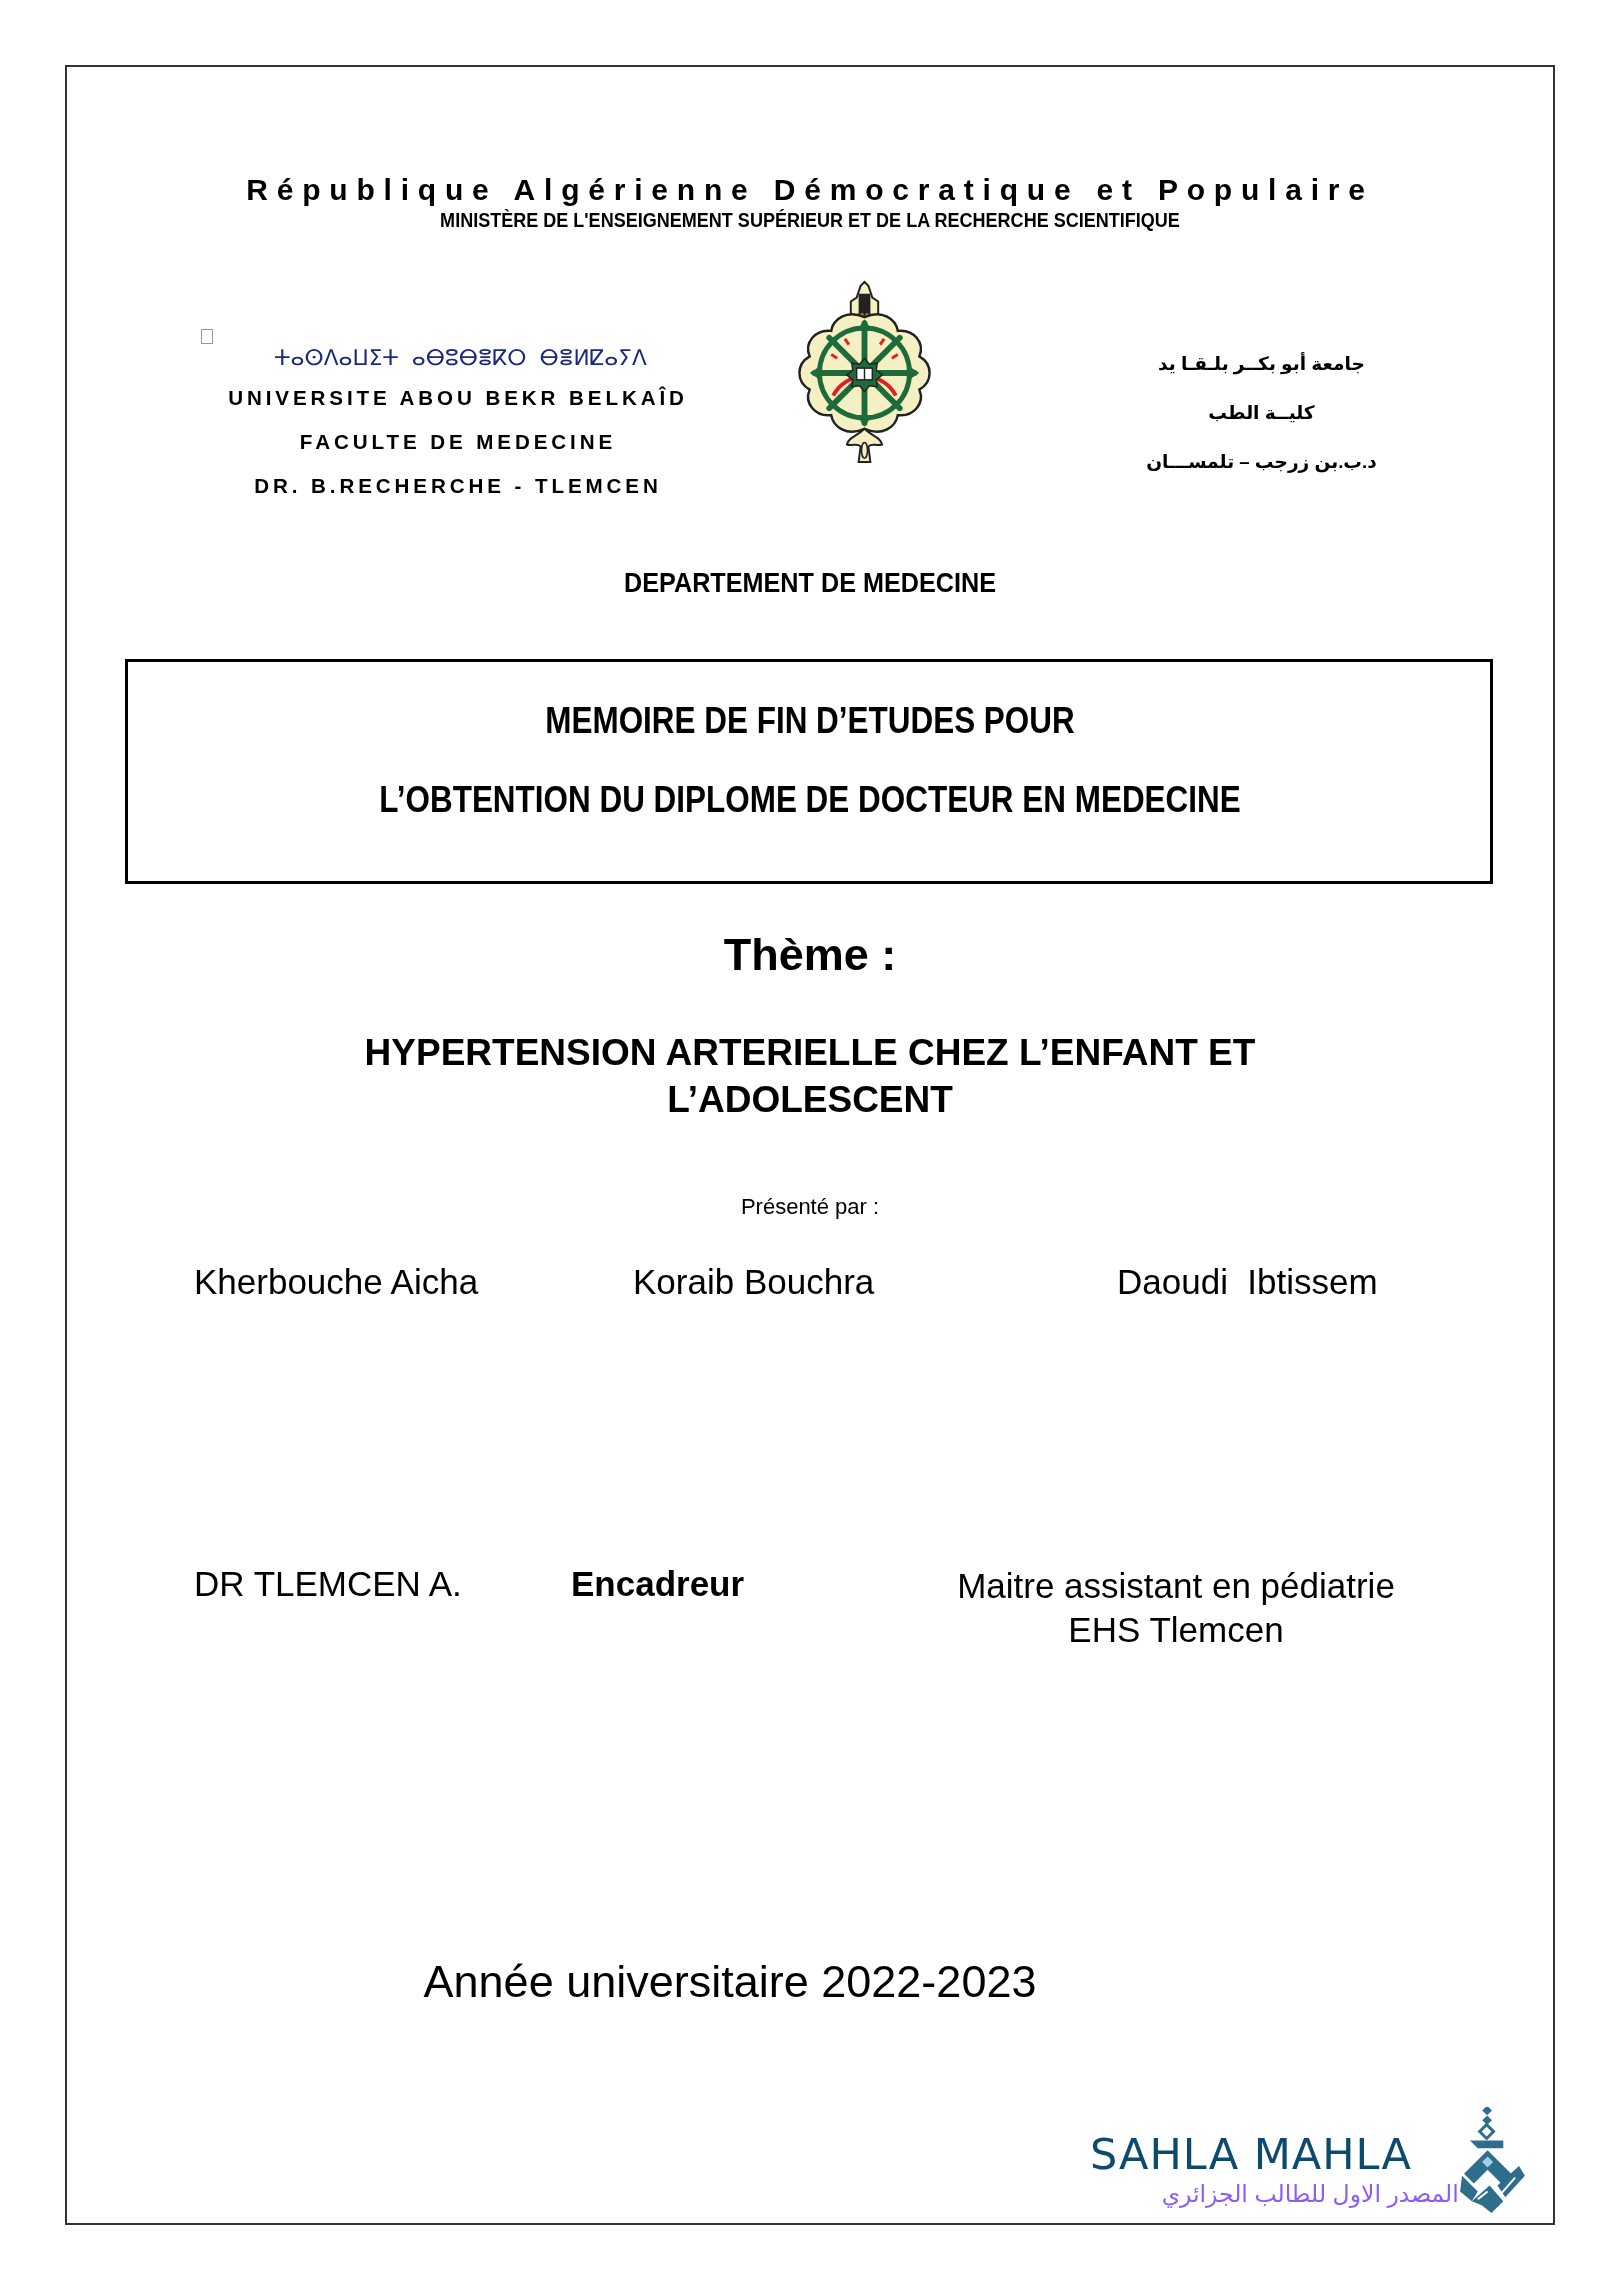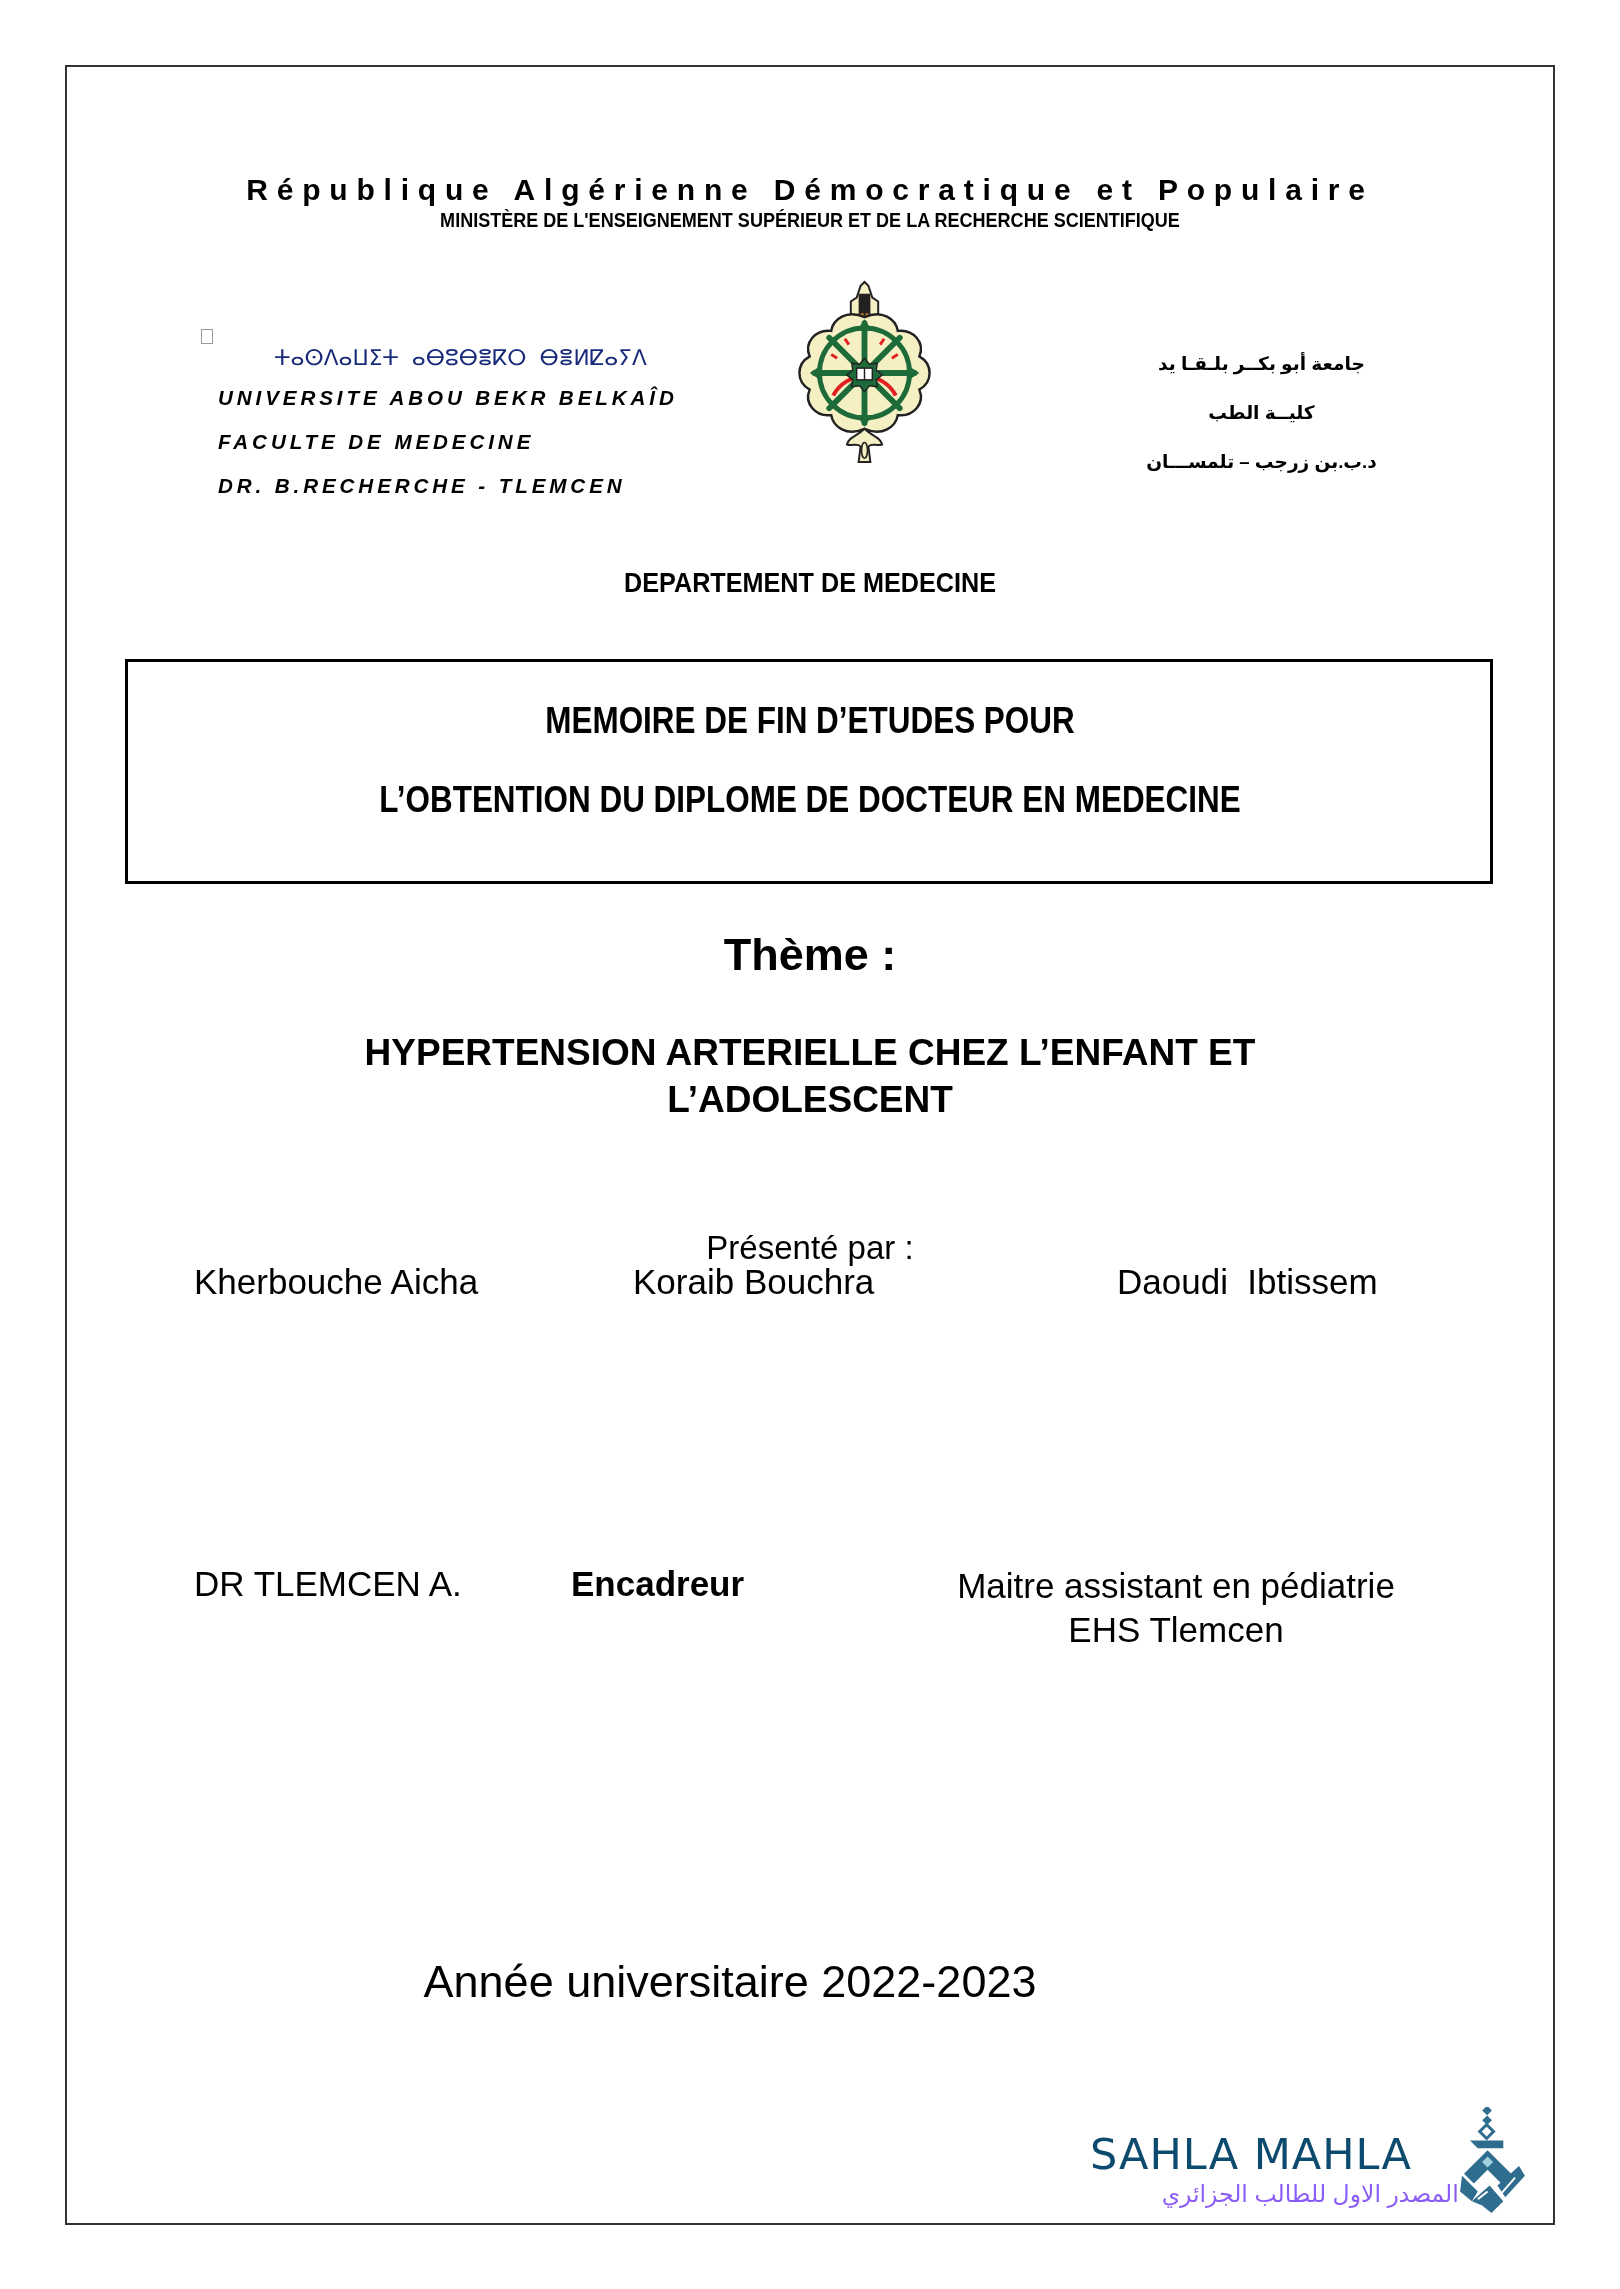--- a/index.html
+++ b/index.html
@@ -18,7 +18,7 @@
   .tifinagh { left: 274px; top: 345px; font-size: 21.6px; color: #1a2a7a; letter-spacing: 0px;
               font-family: Liberation Mono, monospace; }
   .univ-block { left: 218px; top: 376px; width: 480px; font-size: 20.6px; font-weight: bold;
-                letter-spacing: 3.9px; text-align: left; line-height: 44px; font-style: italic; }
+                letter-spacing: 3.9px; text-align: center; line-height: 44px; }
 
   .logo { left: 792px; top: 280px; width: 145px; height: 186px; }
 

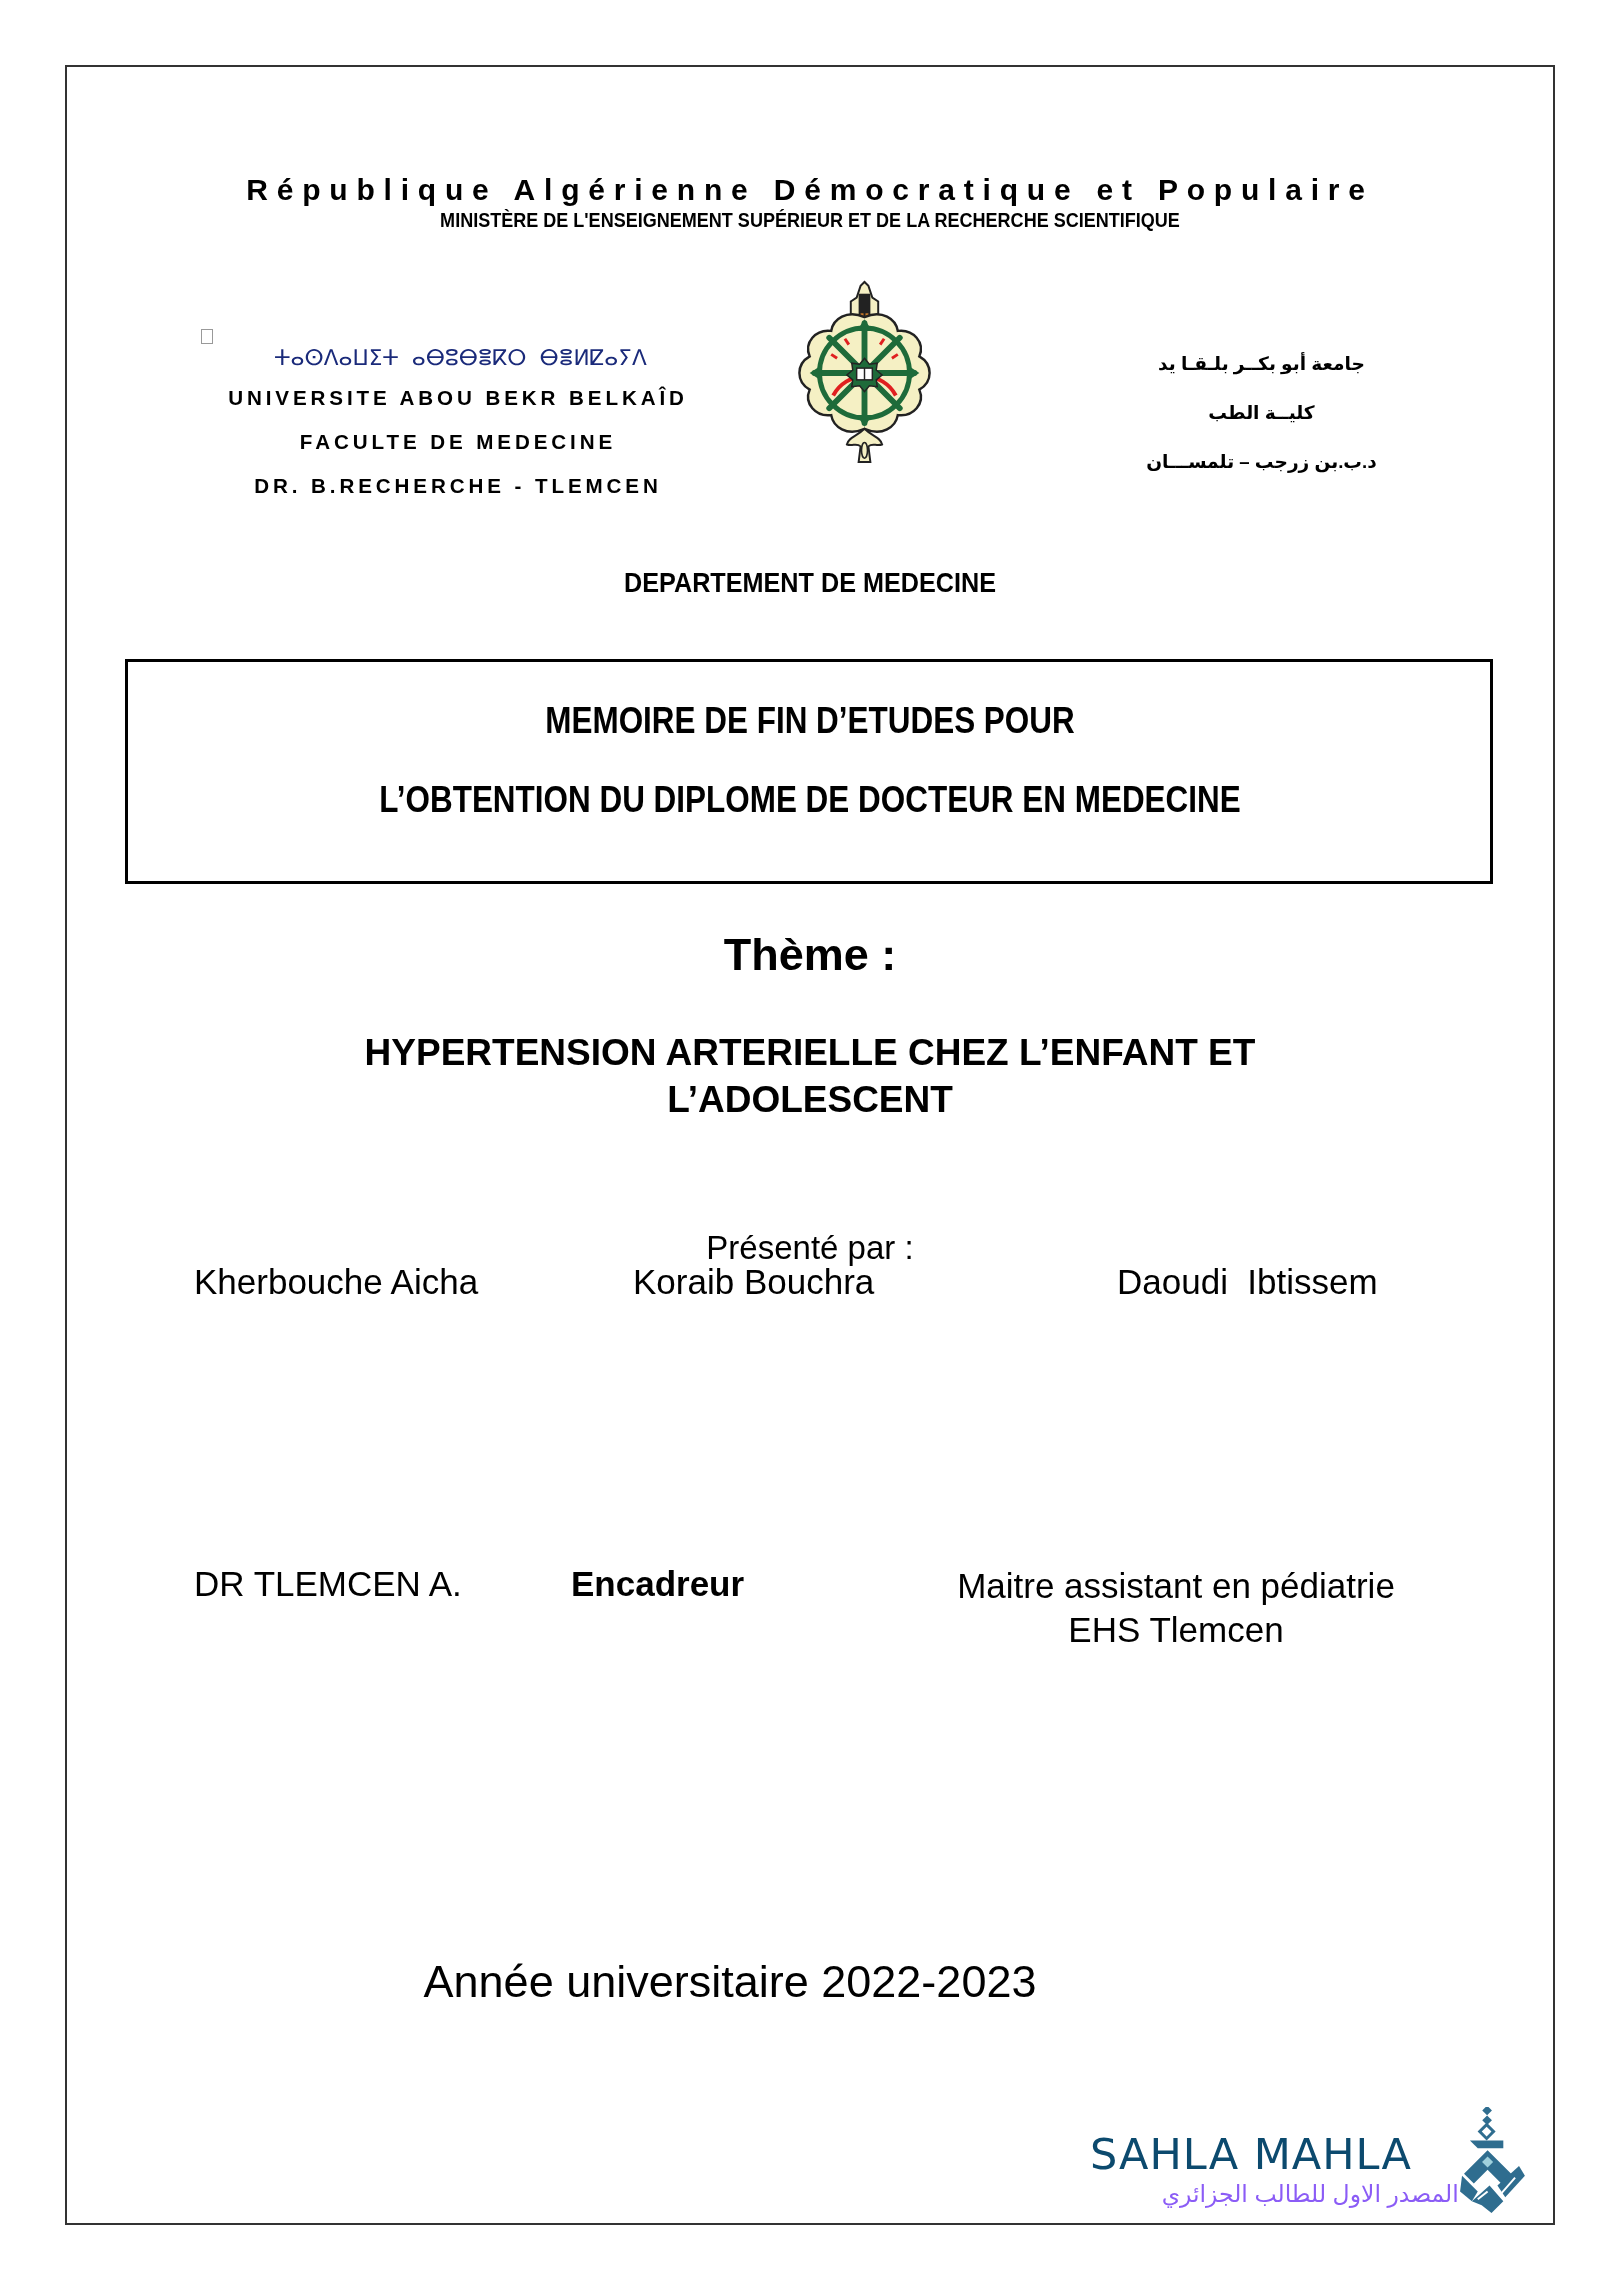--- a/index.html
+++ b/index.html
@@ -39,7 +39,7 @@
   .theme-title { left: 245px; width: 1130px; top: 1029px; font-size: 37px; font-weight: bold; text-align: center;
                  line-height: 47px; }
 
-  .presented-by { left: 0; width: 1620px; top: 1194px; font-size: 33px; text-align: center; margin-top: 35px; }
+  .presented-by { left: 0; width: 1620px; top: 1194px; font-size: 22px; text-align: center; }
   .author { top: 1262px; font-size: 35px; }
   .author-1 { left: 194px; }
   .author-2 { left: 633px; }

